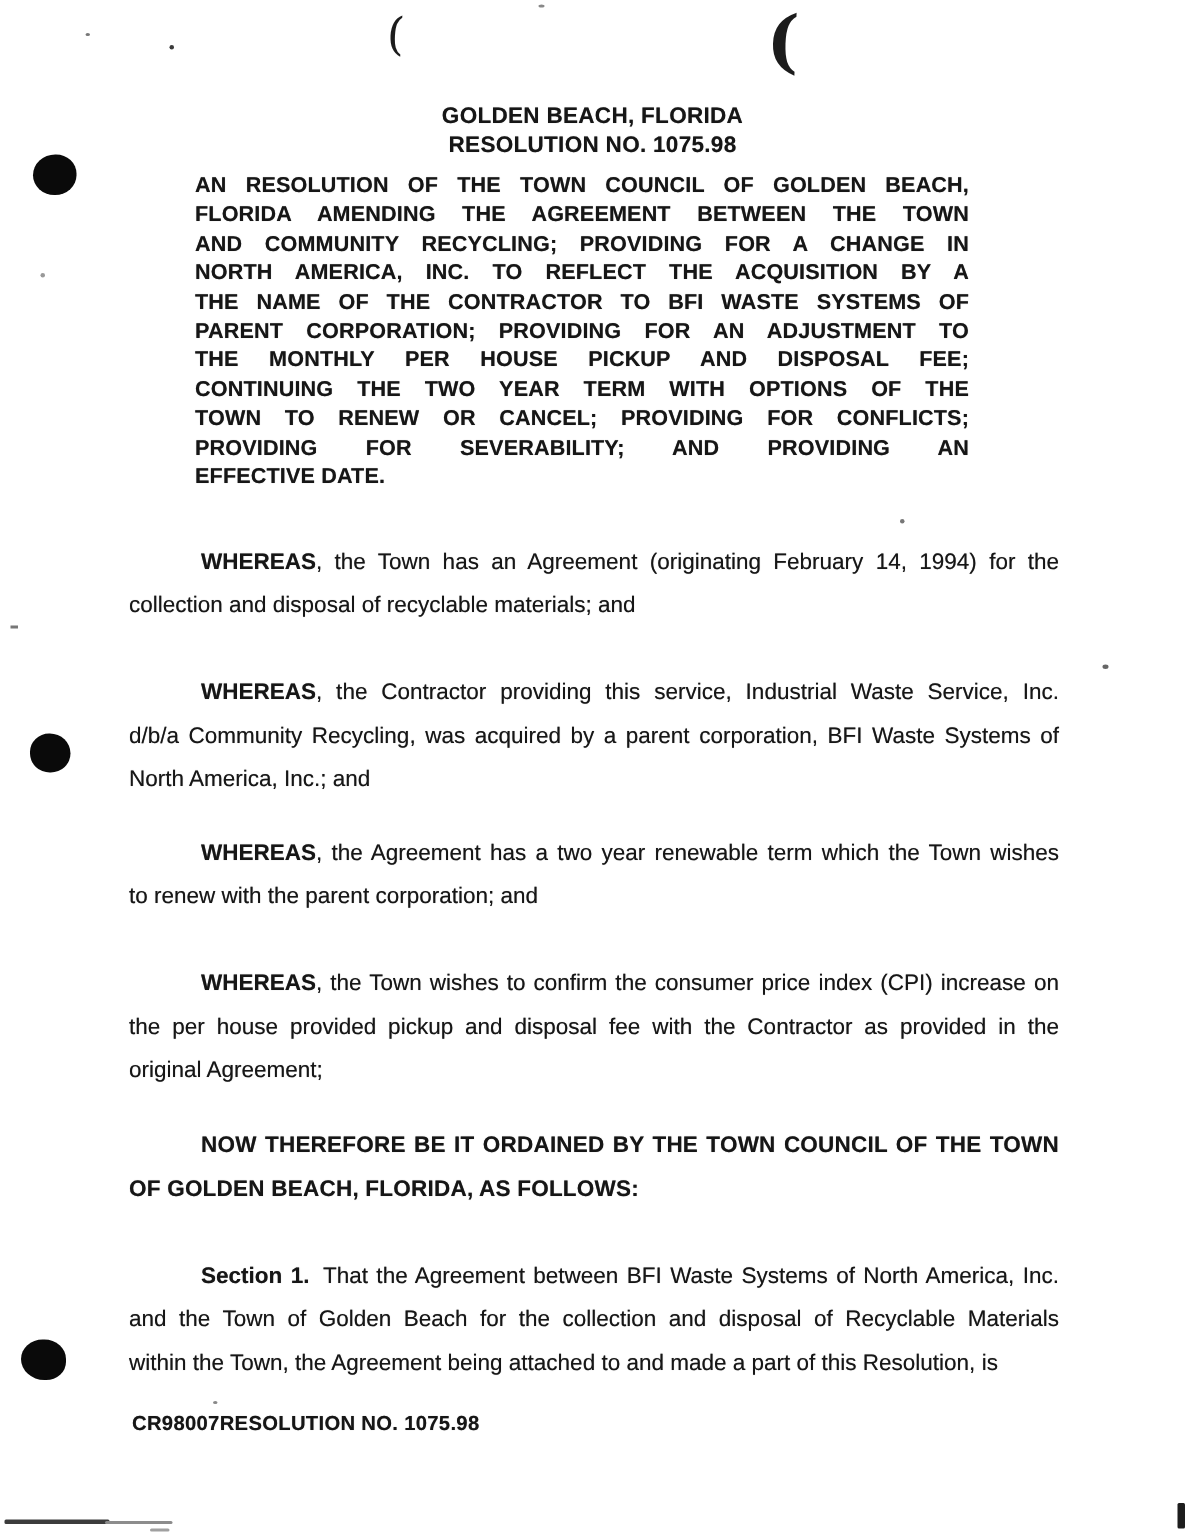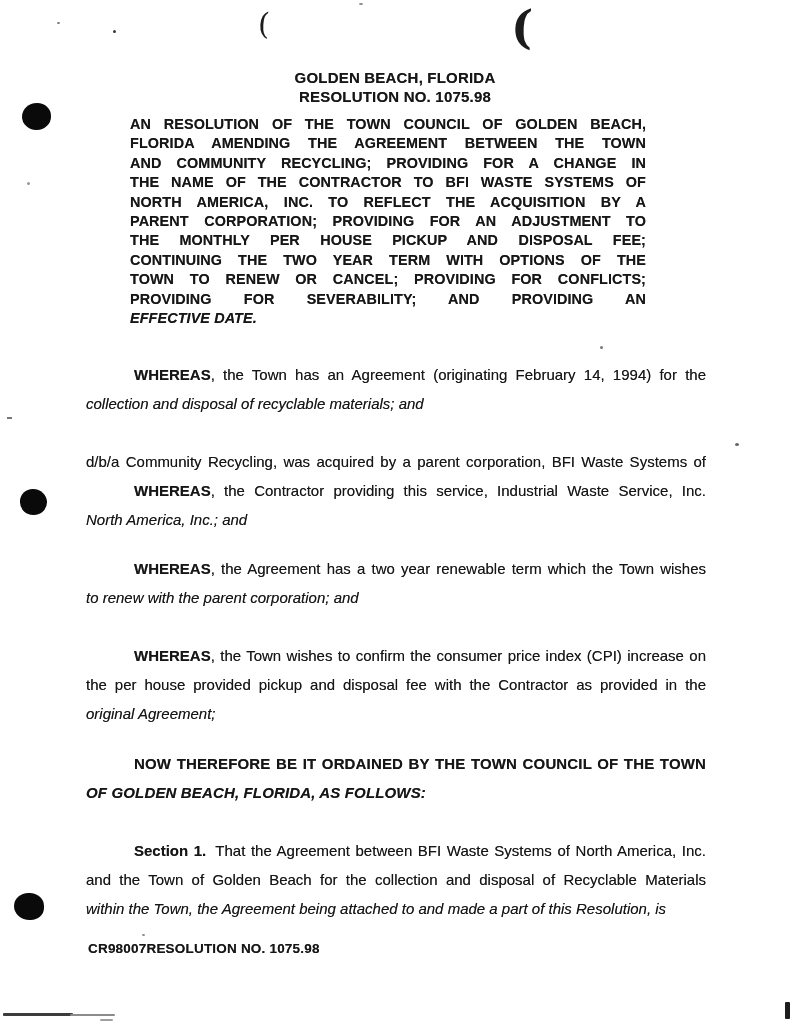--- a/index.html
+++ b/index.html
@@ -99,8 +99,8 @@
     <div class="jl">AN RESOLUTION OF THE TOWN COUNCIL OF GOLDEN BEACH,</div>
     <div class="jl">FLORIDA AMENDING THE AGREEMENT BETWEEN THE TOWN</div>
     <div class="jl">AND COMMUNITY RECYCLING; PROVIDING FOR A CHANGE IN</div>
+    <div class="jl">NORTH AMERICA, INC. TO REFLECT THE ACQUISITION BY A</div>
     <div class="jl">THE NAME OF THE CONTRACTOR TO BFI WASTE SYSTEMS OF</div>
-    <div class="jl">NORTH AMERICA, INC. TO REFLECT THE ACQUISITION BY A</div>
     <div class="jl">PARENT CORPORATION; PROVIDING FOR AN ADJUSTMENT TO</div>
     <div class="jl">THE MONTHLY PER HOUSE PICKUP AND DISPOSAL FEE;</div>
     <div class="jl">CONTINUING THE TWO YEAR TERM WITH OPTIONS OF THE</div>

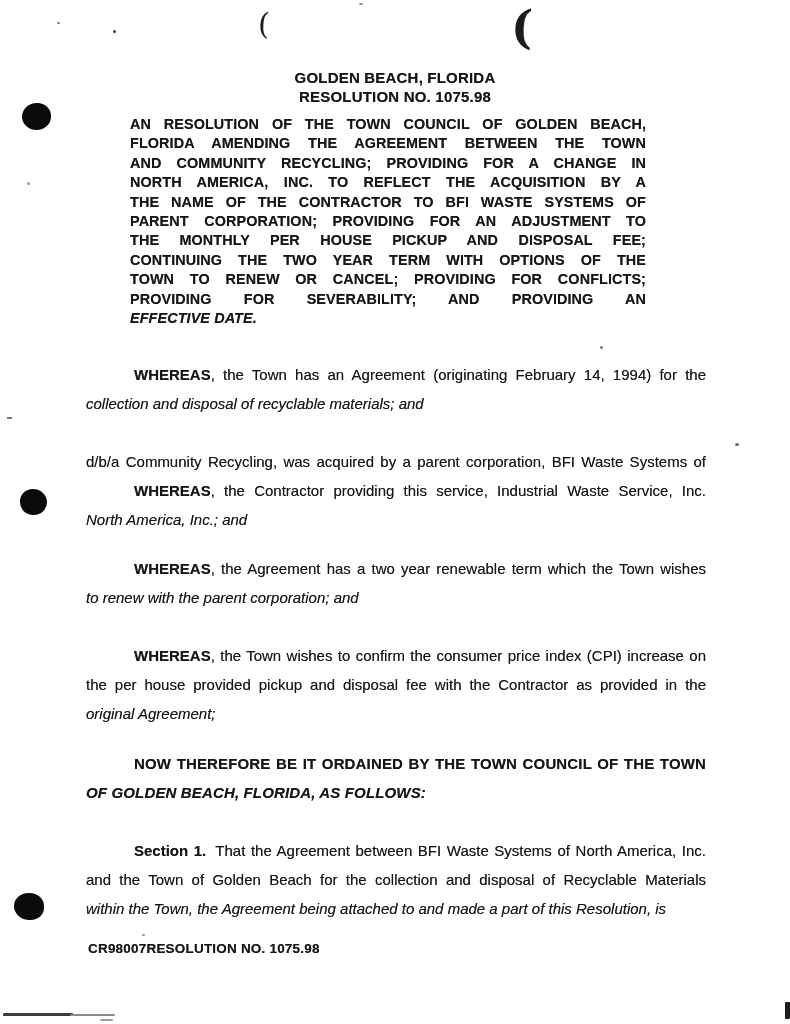--- a/index.html
+++ b/index.html
@@ -25,7 +25,7 @@
     letter-spacing:.1px;
   }
   .jl{text-align:justify;text-align-last:justify;}
-  .ll{text-align:right;text-align-last:left;font-style:italic;}
+  .ll{text-align:right;text-align-last:left;}
   
   .bodyblock{position:absolute;left:86px;width:620px;font-size:15px;line-height:29.2px;}
   .p1{top:360px;}

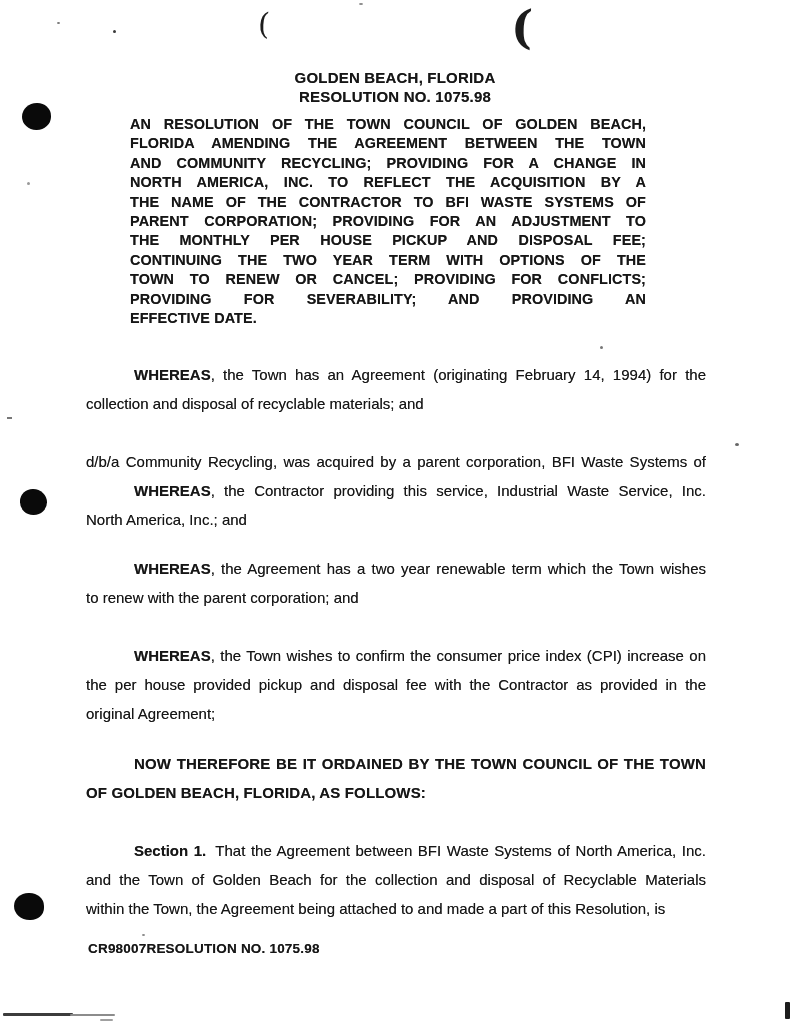--- a/index.html
+++ b/index.html
@@ -115,8 +115,8 @@
   </section>
 
   <section class="bodyblock p2">
+    <div class="jl ind"><span class="lead">WHEREAS</span><span>, the Contractor providing this service, Industrial Waste Service, Inc.</span></div>
     <div class="jl">d/b/a Community Recycling, was acquired by a parent corporation, BFI Waste Systems of</div>
-    <div class="jl ind"><span class="lead">WHEREAS</span><span>, the Contractor providing this service, Industrial Waste Service, Inc.</span></div>
     <div class="ll">North America, Inc.; and</div>
   </section>
 

